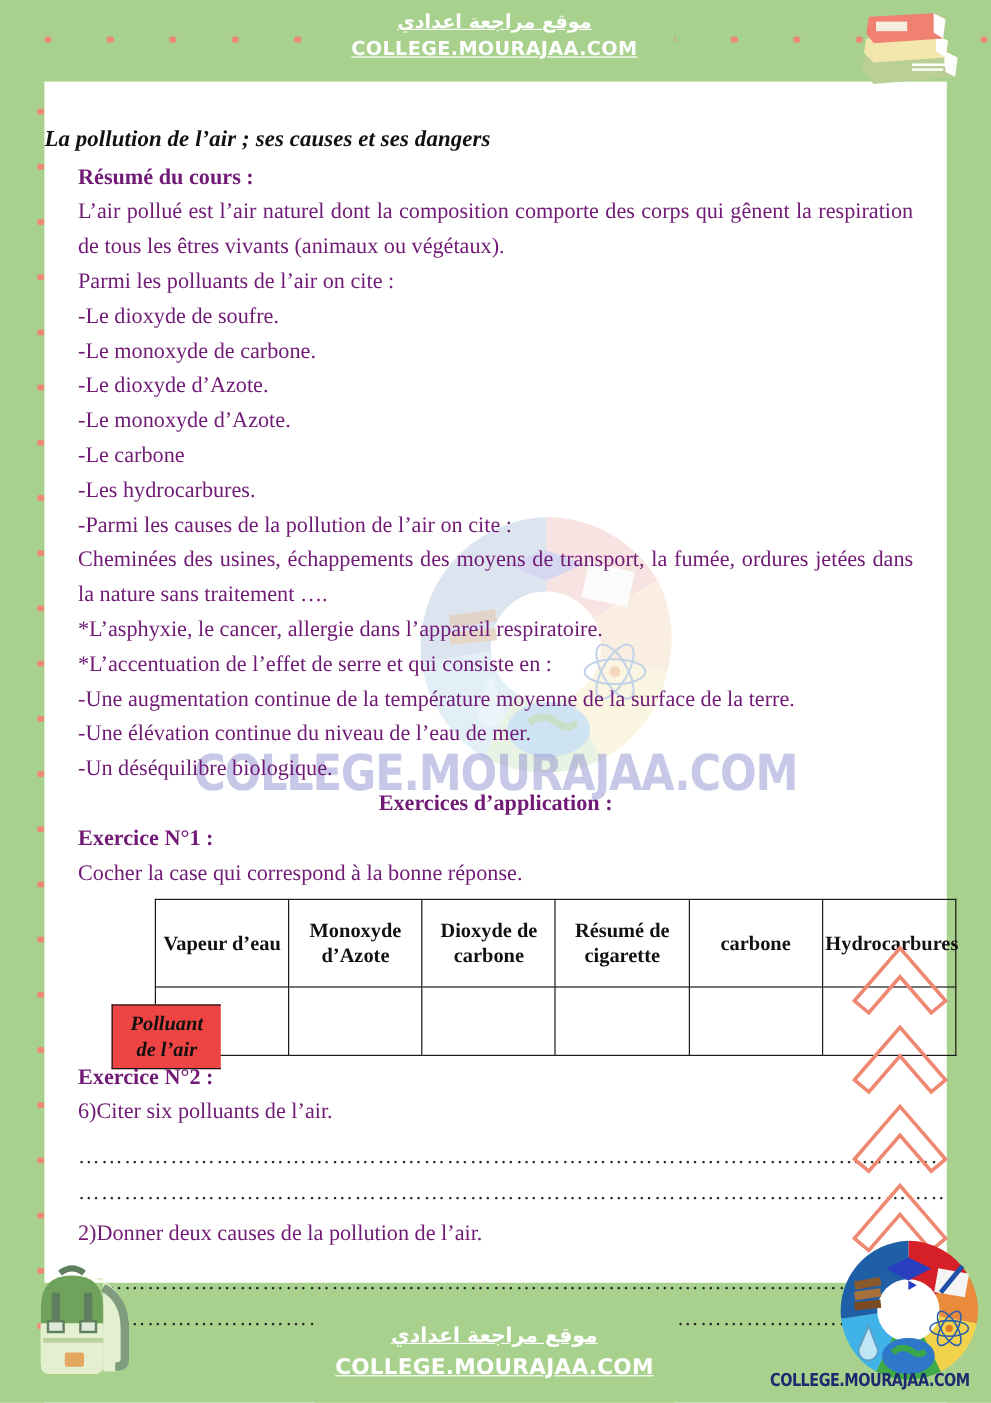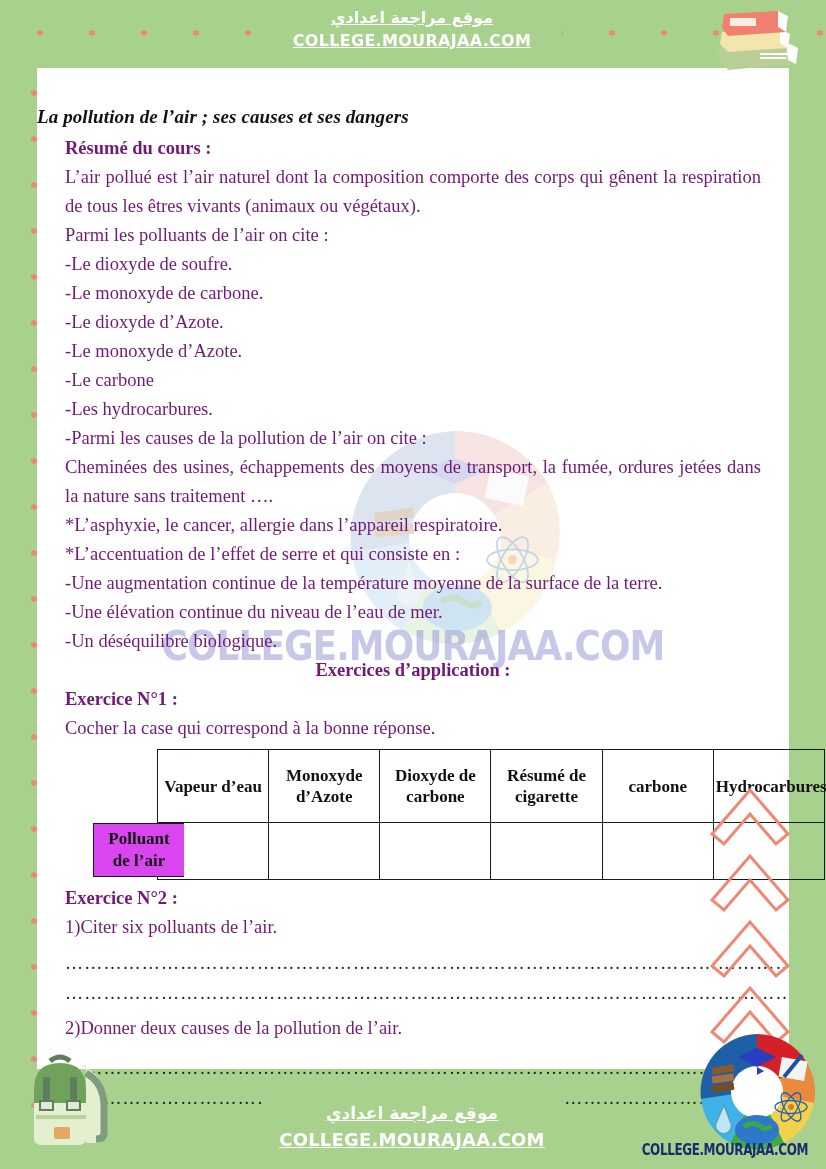--- a/index.html
+++ b/index.html
@@ -74,7 +74,7 @@
   .just{text-align:justify;}
 
   
-  .tbl-wrap{position:relative;margin:6px 0 2px 0;padding-left:28px;}
+  .tbl-wrap{position:relative;margin:6px 0 2px 0;}
   table.ex1{border-collapse:collapse;width:668px;margin-left:92px;table-layout:fixed;}
   table.ex1 td{border:1px solid #1a1a1a;text-align:center;vertical-align:middle;
     font-weight:bold;font-size:17px;line-height:21px;padding:3px 2px;color:#111;}

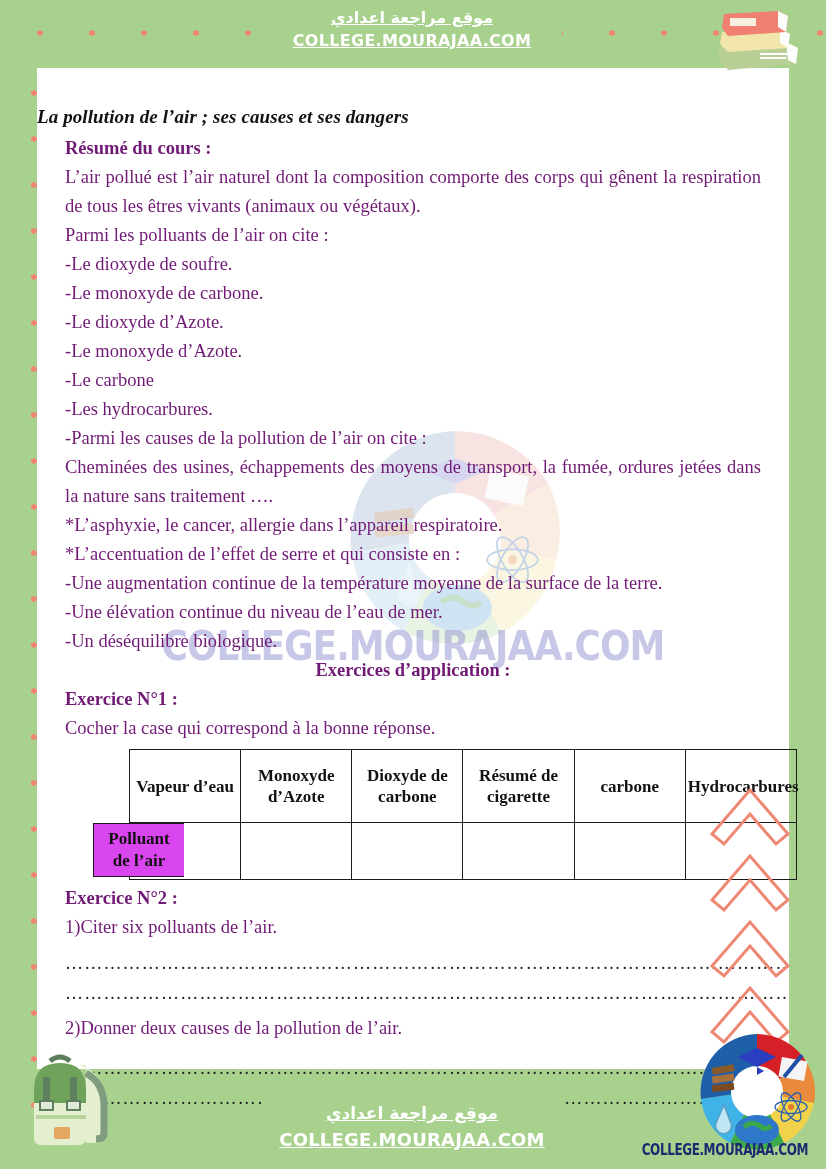--- a/index.html
+++ b/index.html
@@ -80,10 +80,10 @@
     font-weight:bold;font-size:17px;line-height:21px;padding:3px 2px;color:#111;}
   table.ex1 tr.hdr td{height:66px;}
   table.ex1 tr.body td{height:50px;}
-  .rowlabel{position:absolute;left:56px;top:74px;width:90px;height:52px;
+  .rowlabel{position:absolute;left:56px;top:88px;width:90px;height:52px;
     border:1px solid #1a1a1a;border-right:none;
     display:flex;flex-direction:column;align-items:center;justify-content:center;
-    font-weight:bold;font-size:17px;line-height:22px;background:#d946ef;color:#111;}
+    font-weight:bold;font-size:17px;line-height:22px;background:#ef4444;color:#111;font-style:italic;}
 
   .dotline{font-size:18px;color:#222;letter-spacing:1.2px;line-height:30px;
     padding:0 28px;overflow:hidden;white-space:nowrap;height:30px;}

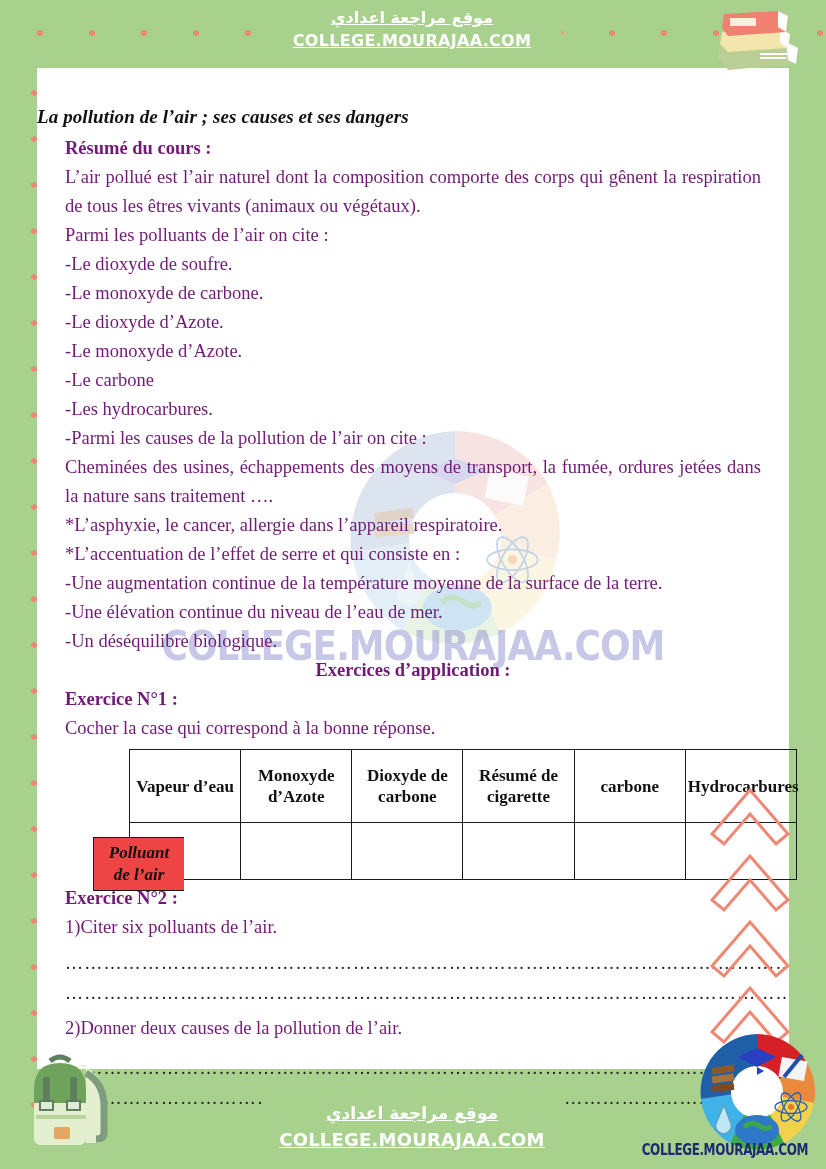--- a/index.html
+++ b/index.html
@@ -206,7 +206,7 @@
     </div>
 
     <p class="txt b" style="margin-top:4px;">Exercice N°2 :</p>
-    <p class="txt">1)Citer six polluants de l’air.</p>
+    <p class="txt">6)Citer six polluants de l’air.</p>
     <div class="sp6"></div>
     <div class="dotline">…………………………………………………………………………………………………………………………………………………………</div>
     <div class="dotline">…………………………………………………………………………………………………………………………………………………………</div>

